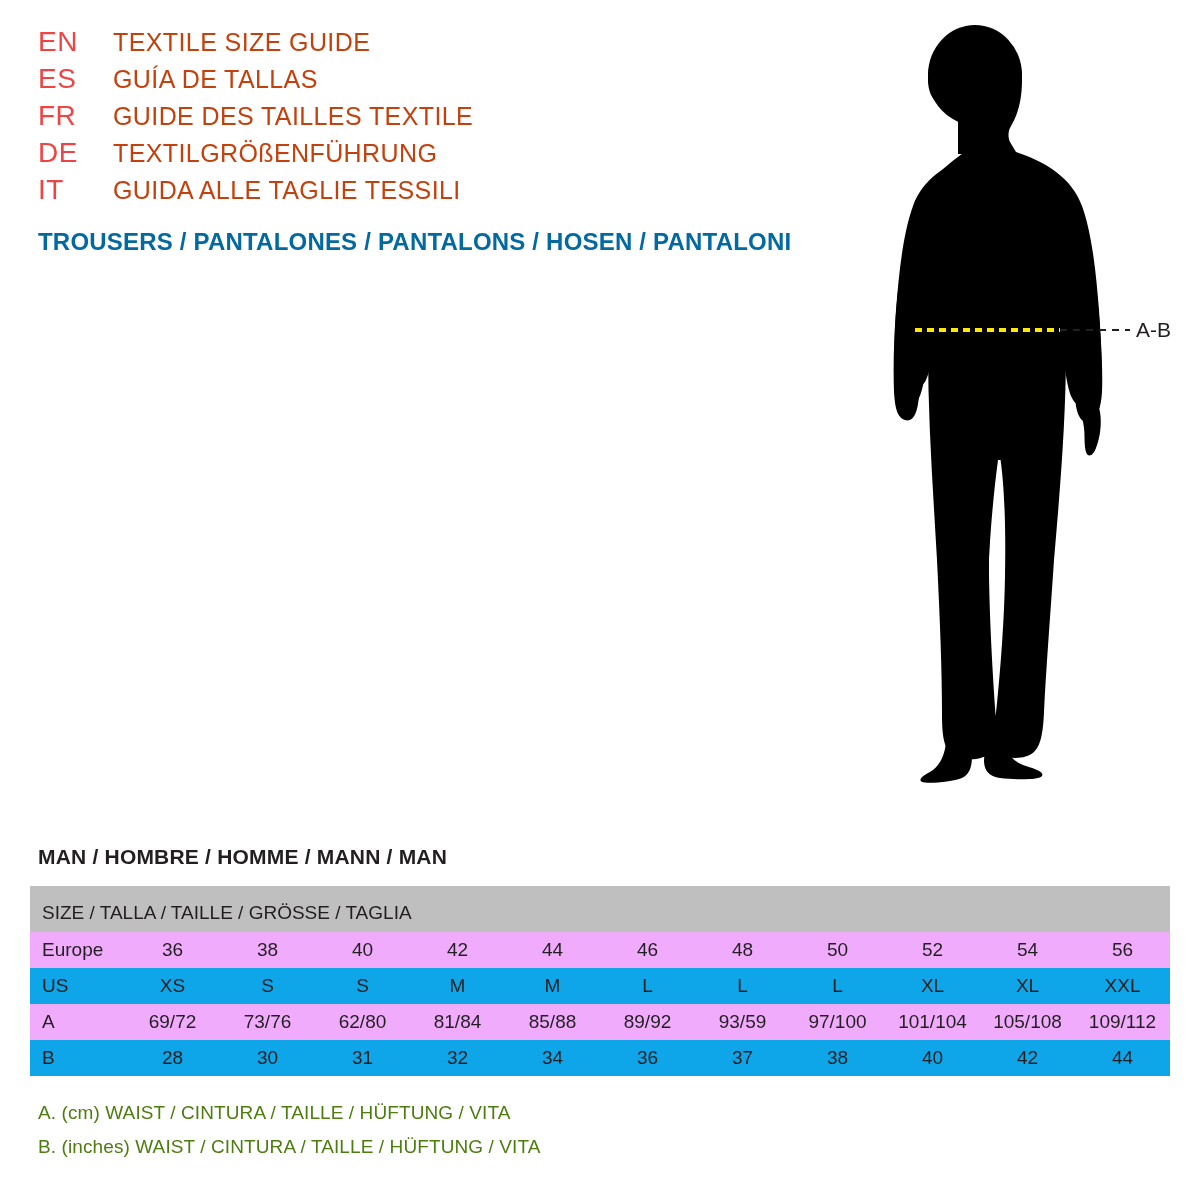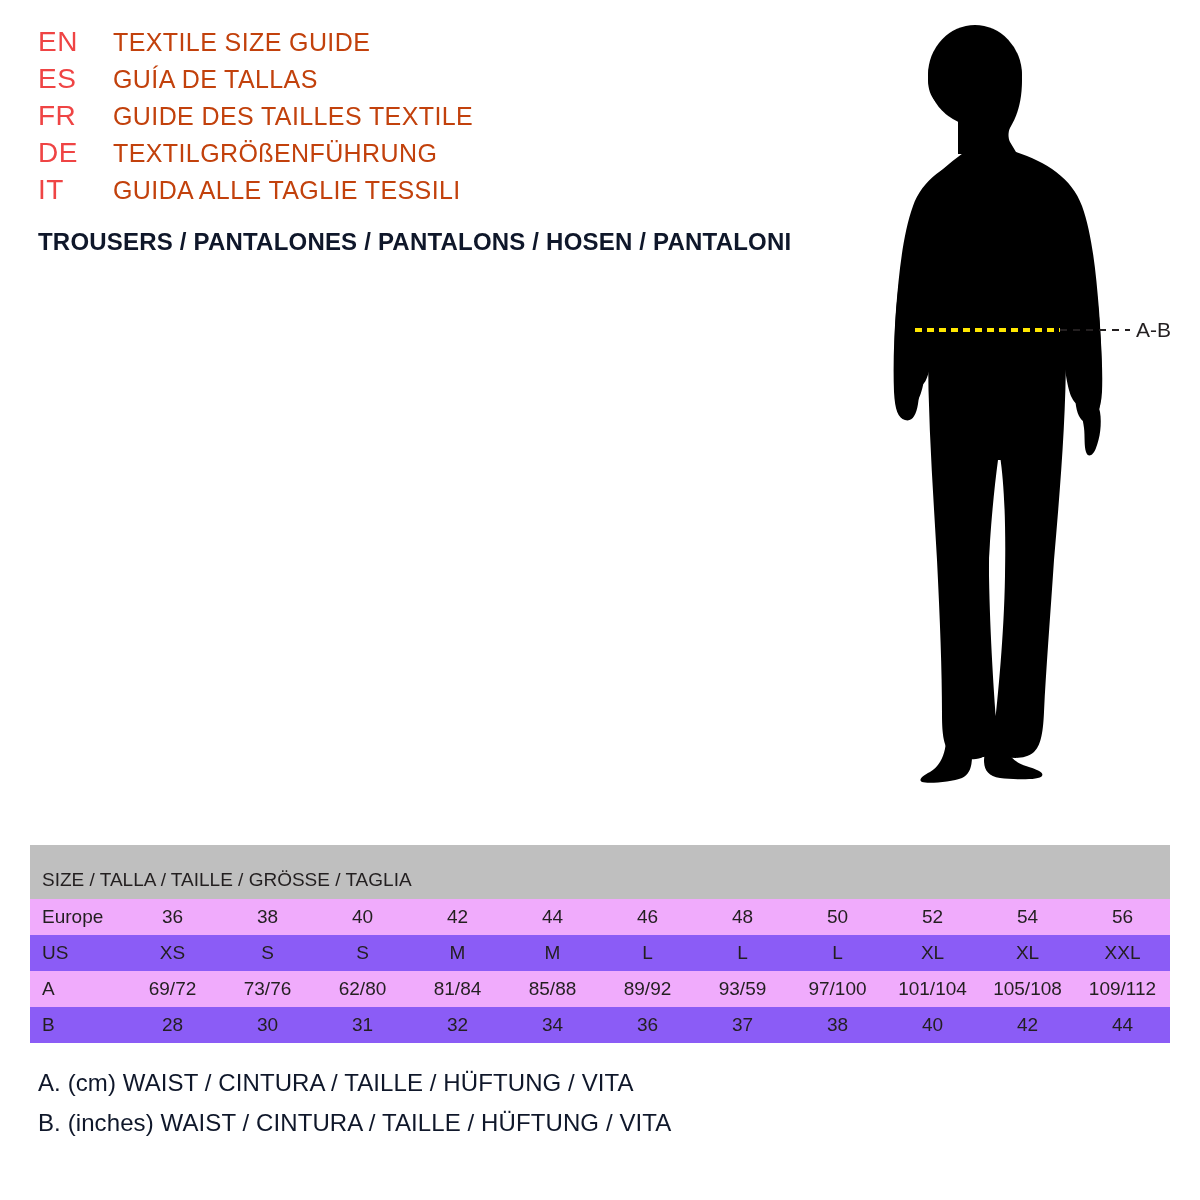--- a/index.html
+++ b/index.html
@@ -46,7 +46,7 @@
     font-size: 24px;
     font-weight: bold;
     letter-spacing: 0.2px;
-    color: #0f172a;
+    color: #0369a1;
   }
 
   

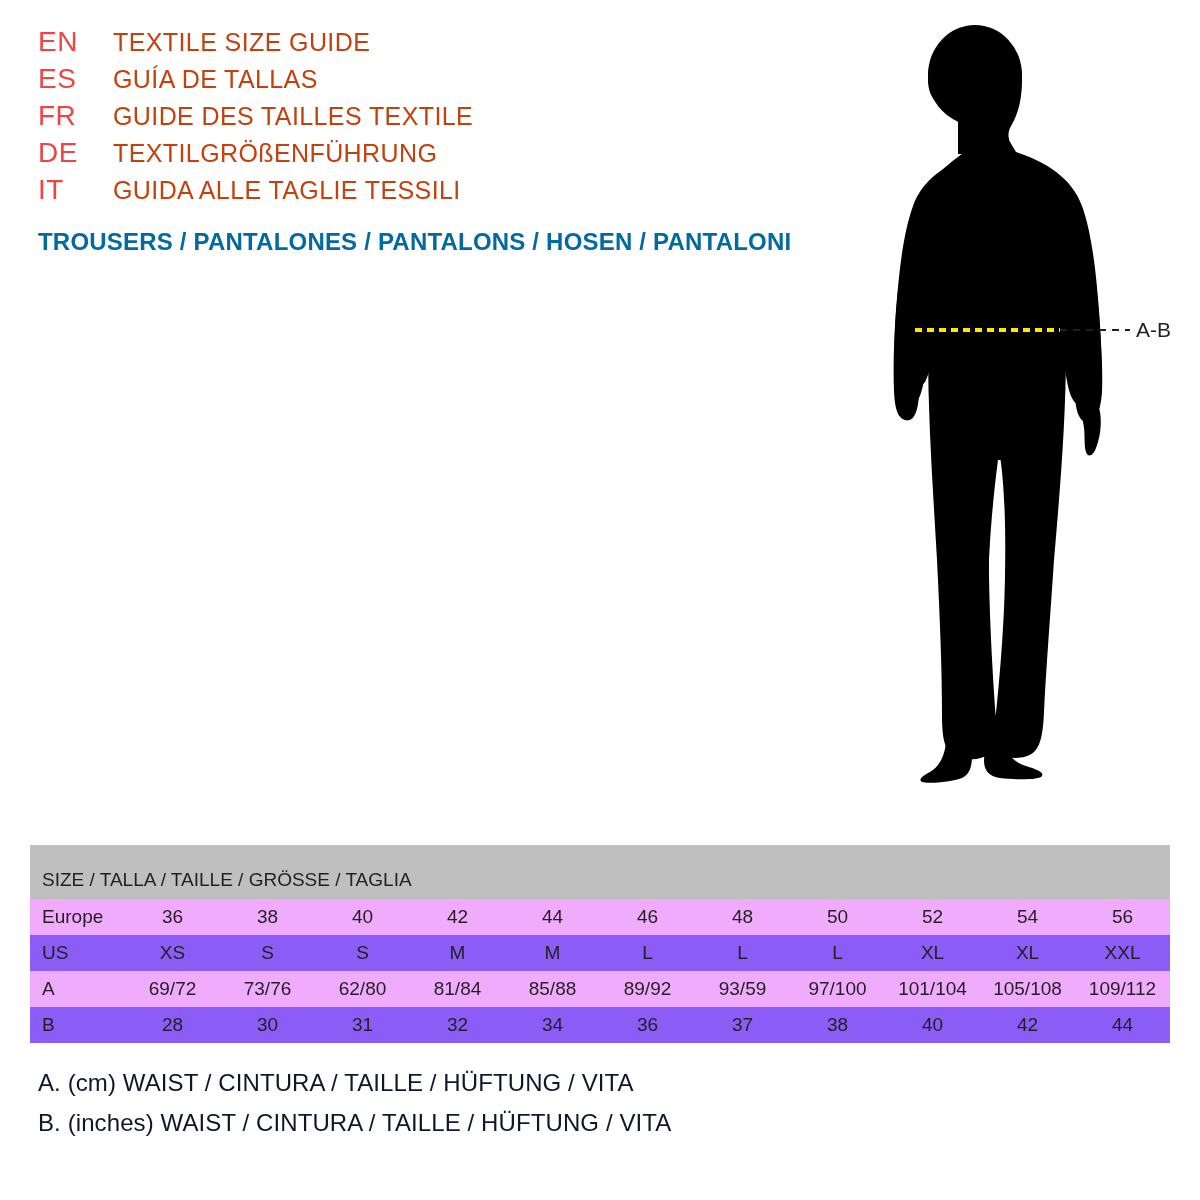--- a/index.html
+++ b/index.html
@@ -244,6 +244,7 @@
 </div>
 
 <div class="table-section">
+  <div class="table-caption">MAN / HOMBRE / HOMME / MANN / MAN</div>
 
   <table class="size-table">
     <tbody>

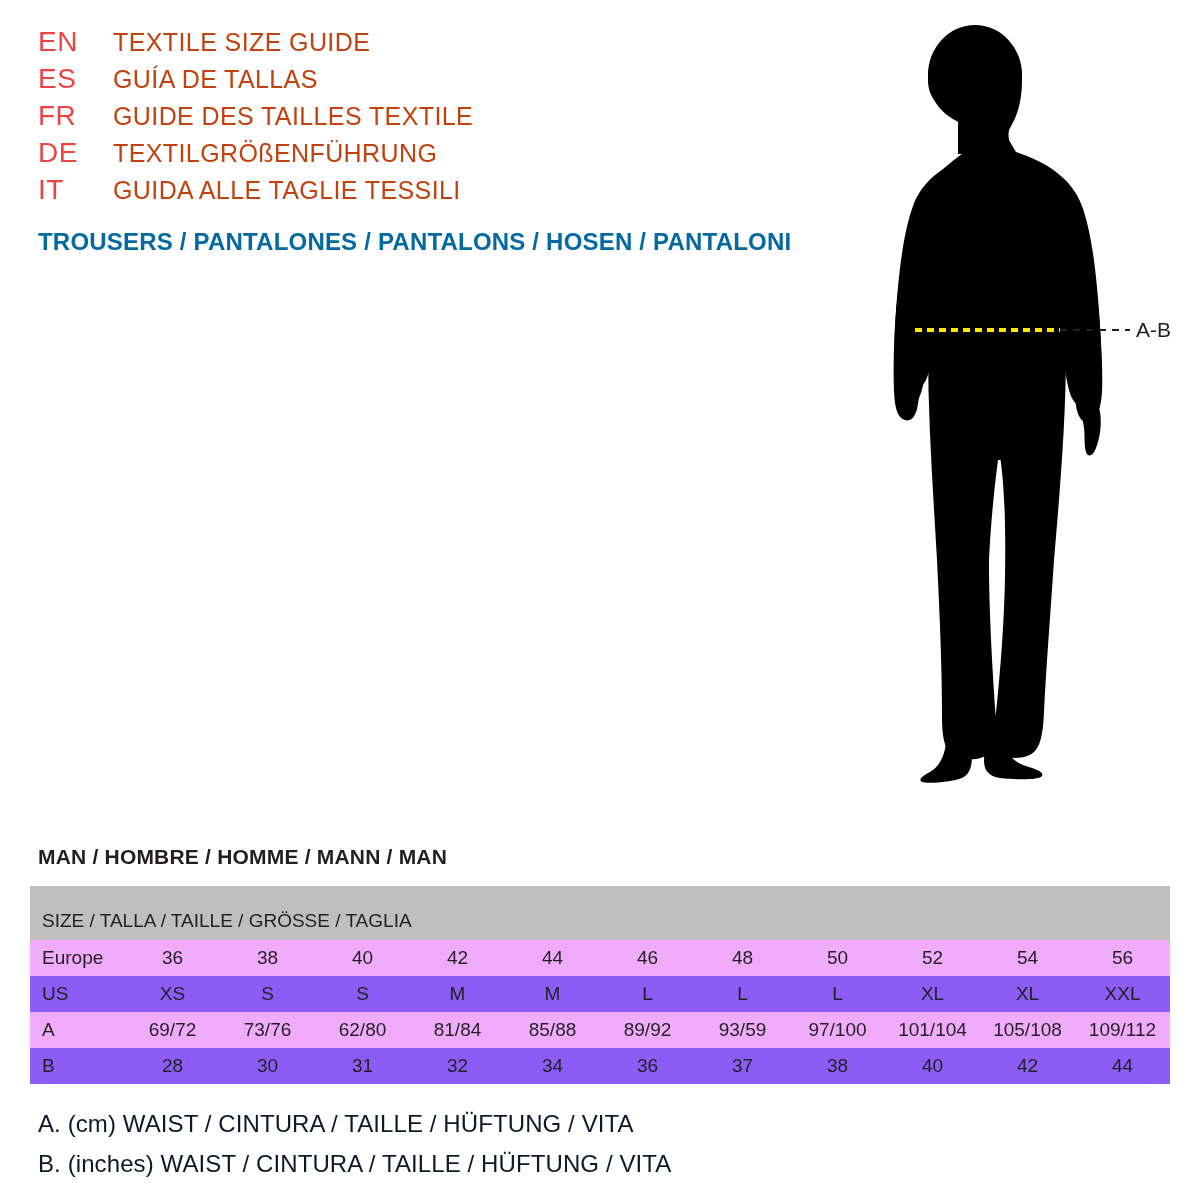--- a/index.html
+++ b/index.html
@@ -96,7 +96,7 @@
     text-align: left;
     padding-left: 12px;
     font-size: 19px;
-    padding-top: 24px;
+    padding-top: 16px;
     padding-bottom: 8px;
   }
   tr.shade td { background: #8b5cf6; margin-top: 42px; }

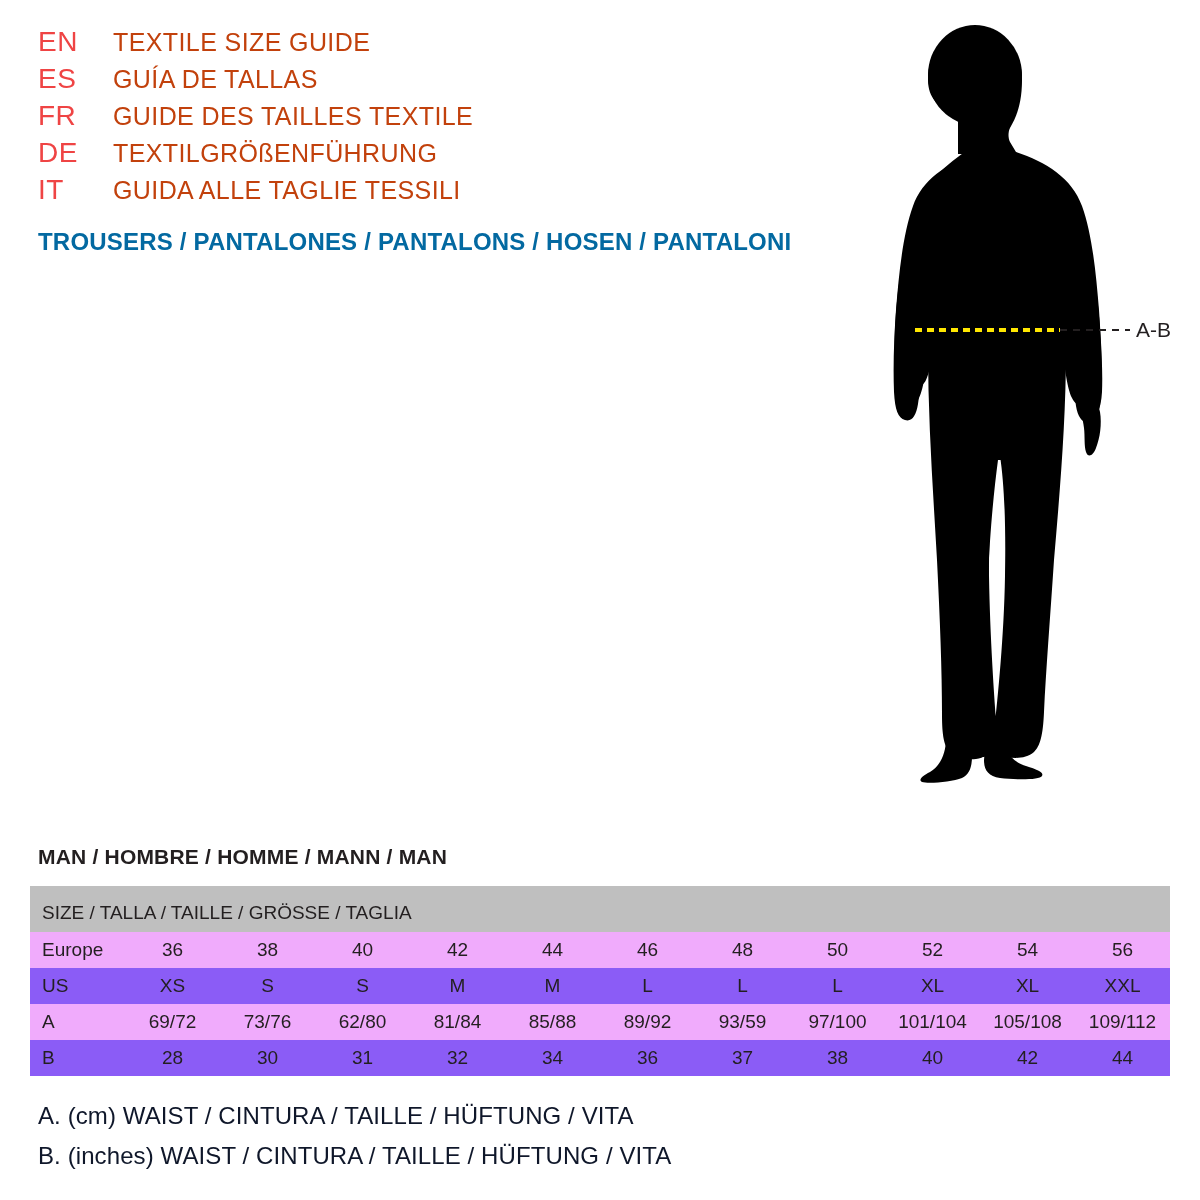--- a/index.html
+++ b/index.html
@@ -99,7 +99,7 @@
     padding-top: 16px;
     padding-bottom: 8px;
   }
-  tr.shade td { background: #8b5cf6; margin-top: 42px; }
+  tr.shade td { background: #0ea5e9; margin-top: 42px; }
   tr.plain td { background: #f0abfc; }
 
   .footnotes {

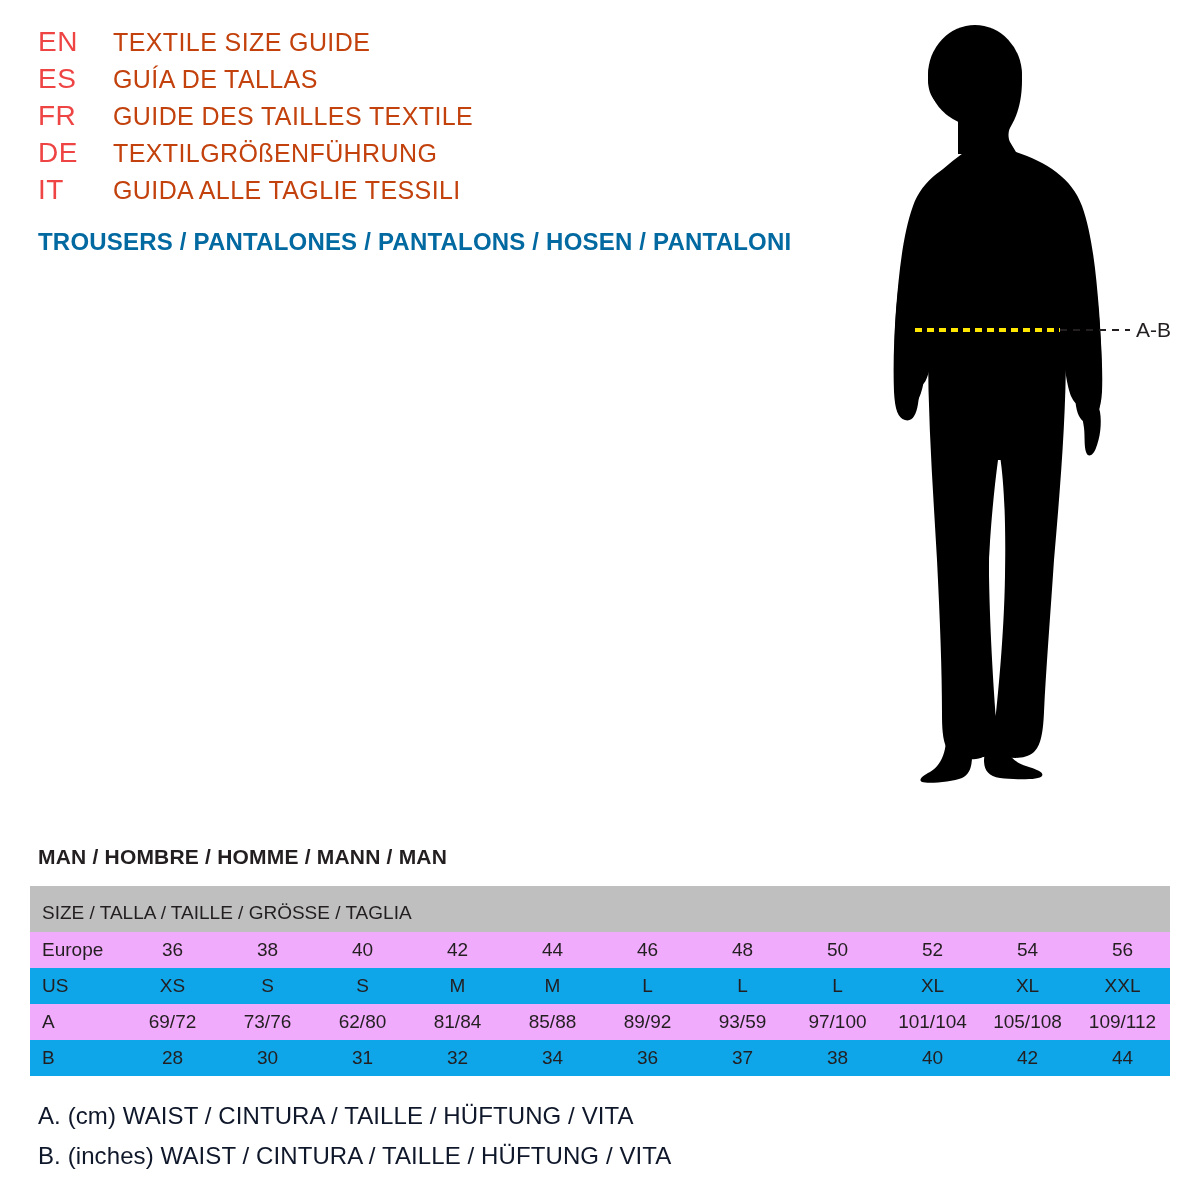--- a/index.html
+++ b/index.html
@@ -107,9 +107,9 @@
     padding-left: 8px;
   }
   .footnote {
-    font-size: 24px;
+    font-size: 19px;
     letter-spacing: 0.1px;
-    color: #0f172a;
+    color: #4d7c0f;
     margin-bottom: 12px;
   }
 </style>

